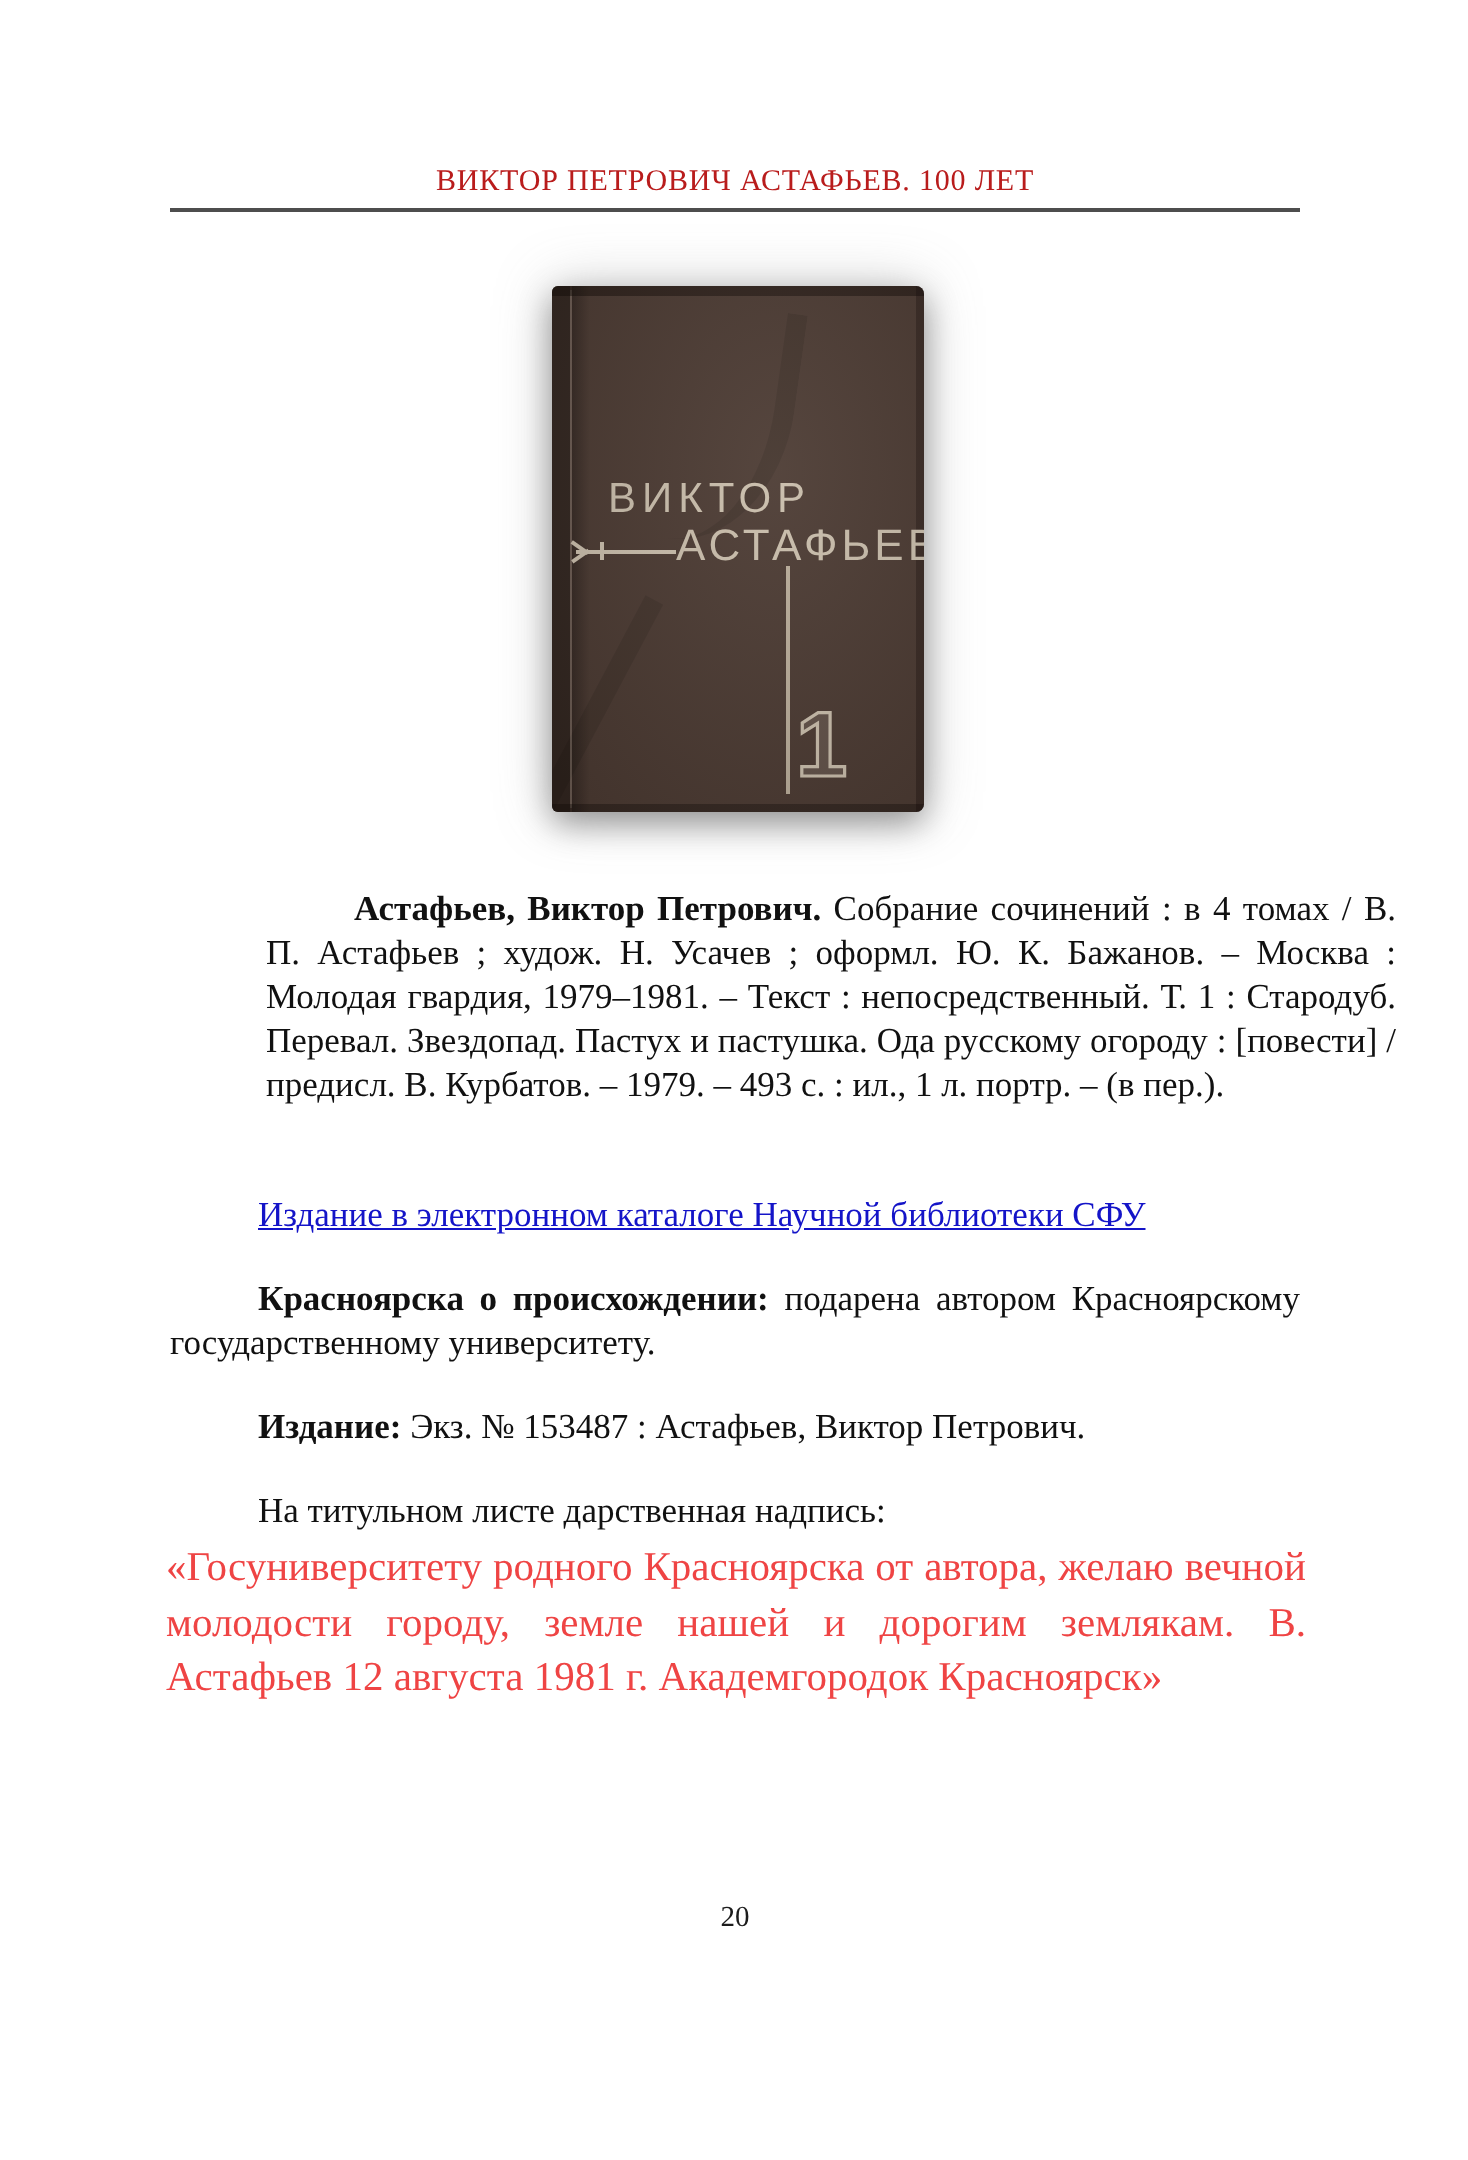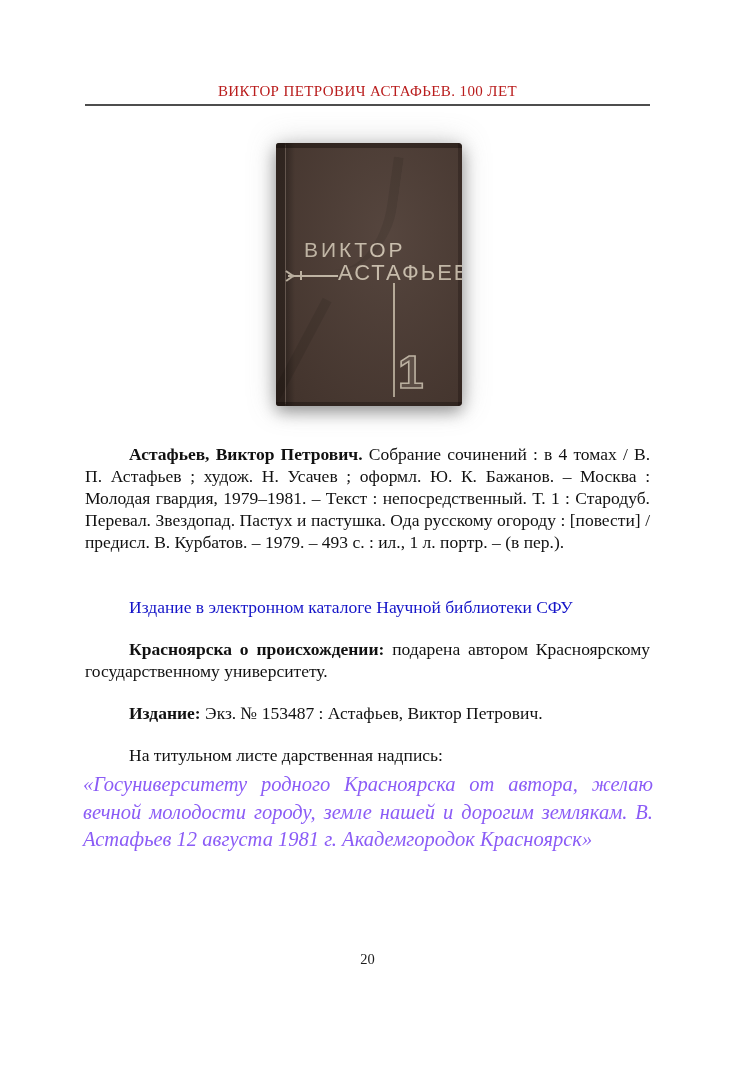--- a/index.html
+++ b/index.html
@@ -75,7 +75,7 @@
   .indent { text-indent:44px; }
   .bold { font-weight:bold; }
 
-  .bibliography { top:443px; }
+  .bibliography { top:443px;margin-left:48px; }
   .link-line { position:absolute; top:596px; left:129px; font-size:17.5px; line-height:22px; }
   .catalog-link { color:#1414c8; cursor:pointer; }
   .provenance { top:638px; }

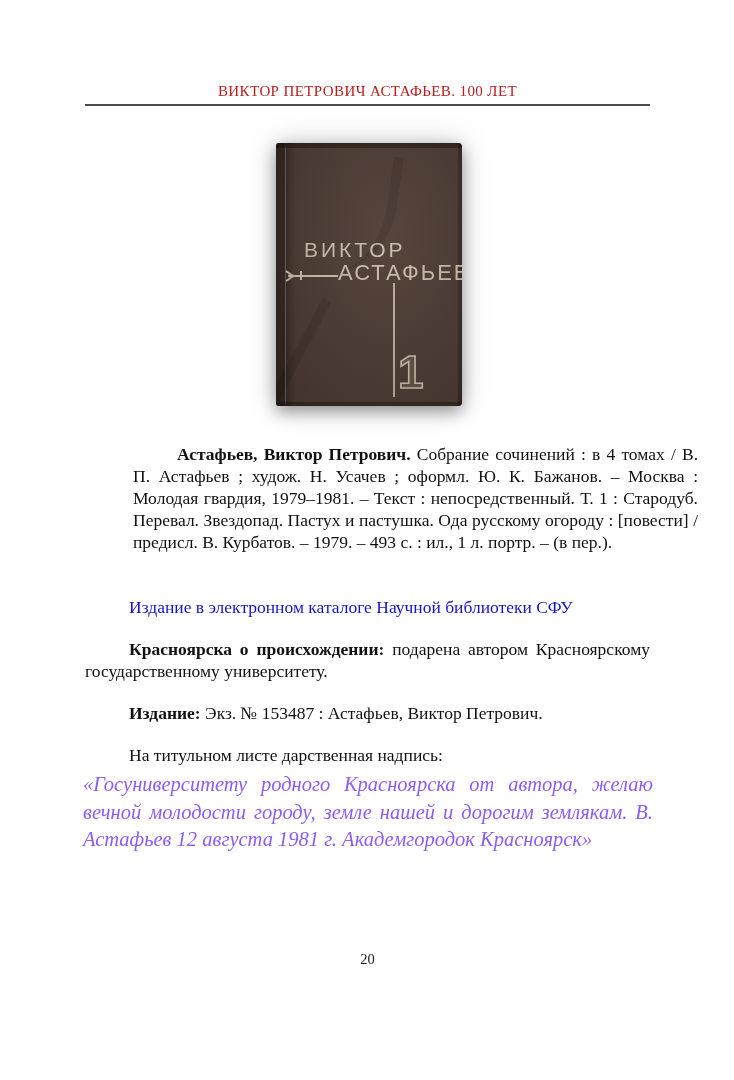--- a/index.html
+++ b/index.html
@@ -77,7 +77,7 @@
 
   .bibliography { top:443px;margin-left:48px; }
   .link-line { position:absolute; top:596px; left:129px; font-size:17.5px; line-height:22px; }
-  .catalog-link { color:#1414c8; cursor:pointer; }
+  .catalog-link { color:#1414c8; text-decoration:underline; cursor:pointer; }
   .provenance { top:638px; }
   .autograph-line { top:702px; }
   .inscription-heading { top:744px; font-weight:normal; text-align:left; }

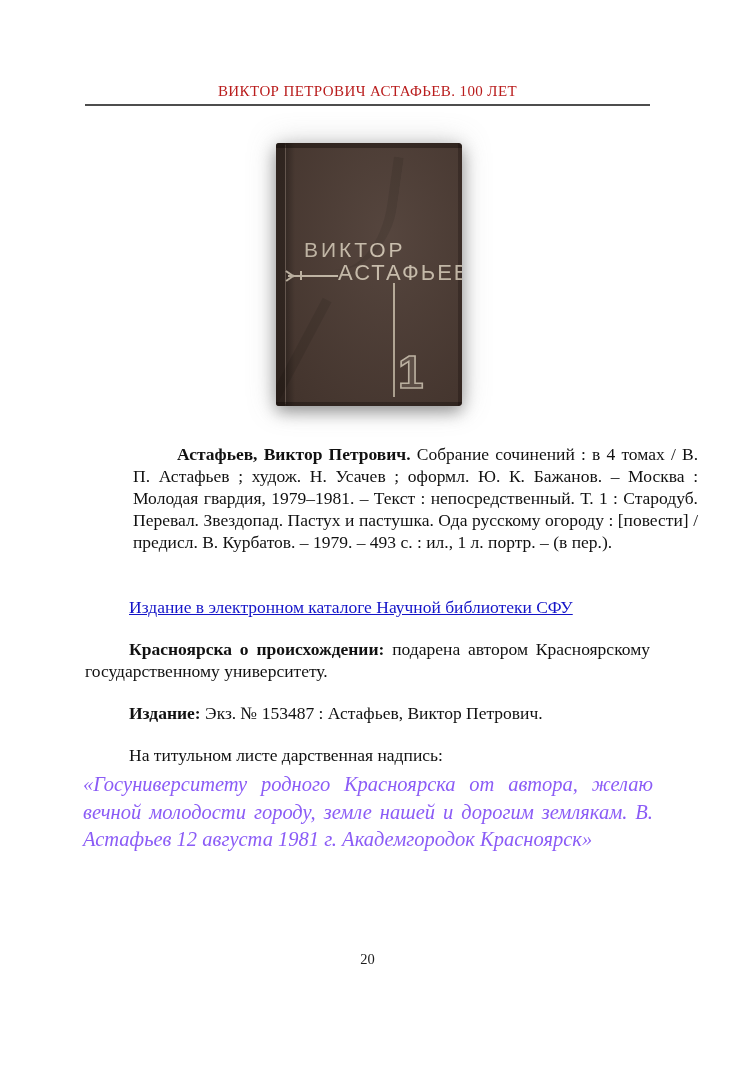--- a/index.html
+++ b/index.html
@@ -83,8 +83,8 @@
   .inscription-heading { top:744px; font-weight:normal; text-align:left; }
   .quote-block {
     position:absolute; top:771px; left:83px; width:570px;
-    font-style:italic; font-size:20.5px; line-height:27.5px;
-    text-align:justify; color:#8b5cf6;
+    font-size:20.5px; line-height:27.5px;
+    text-align:justify; color:#ef4444;
   }
 
   

